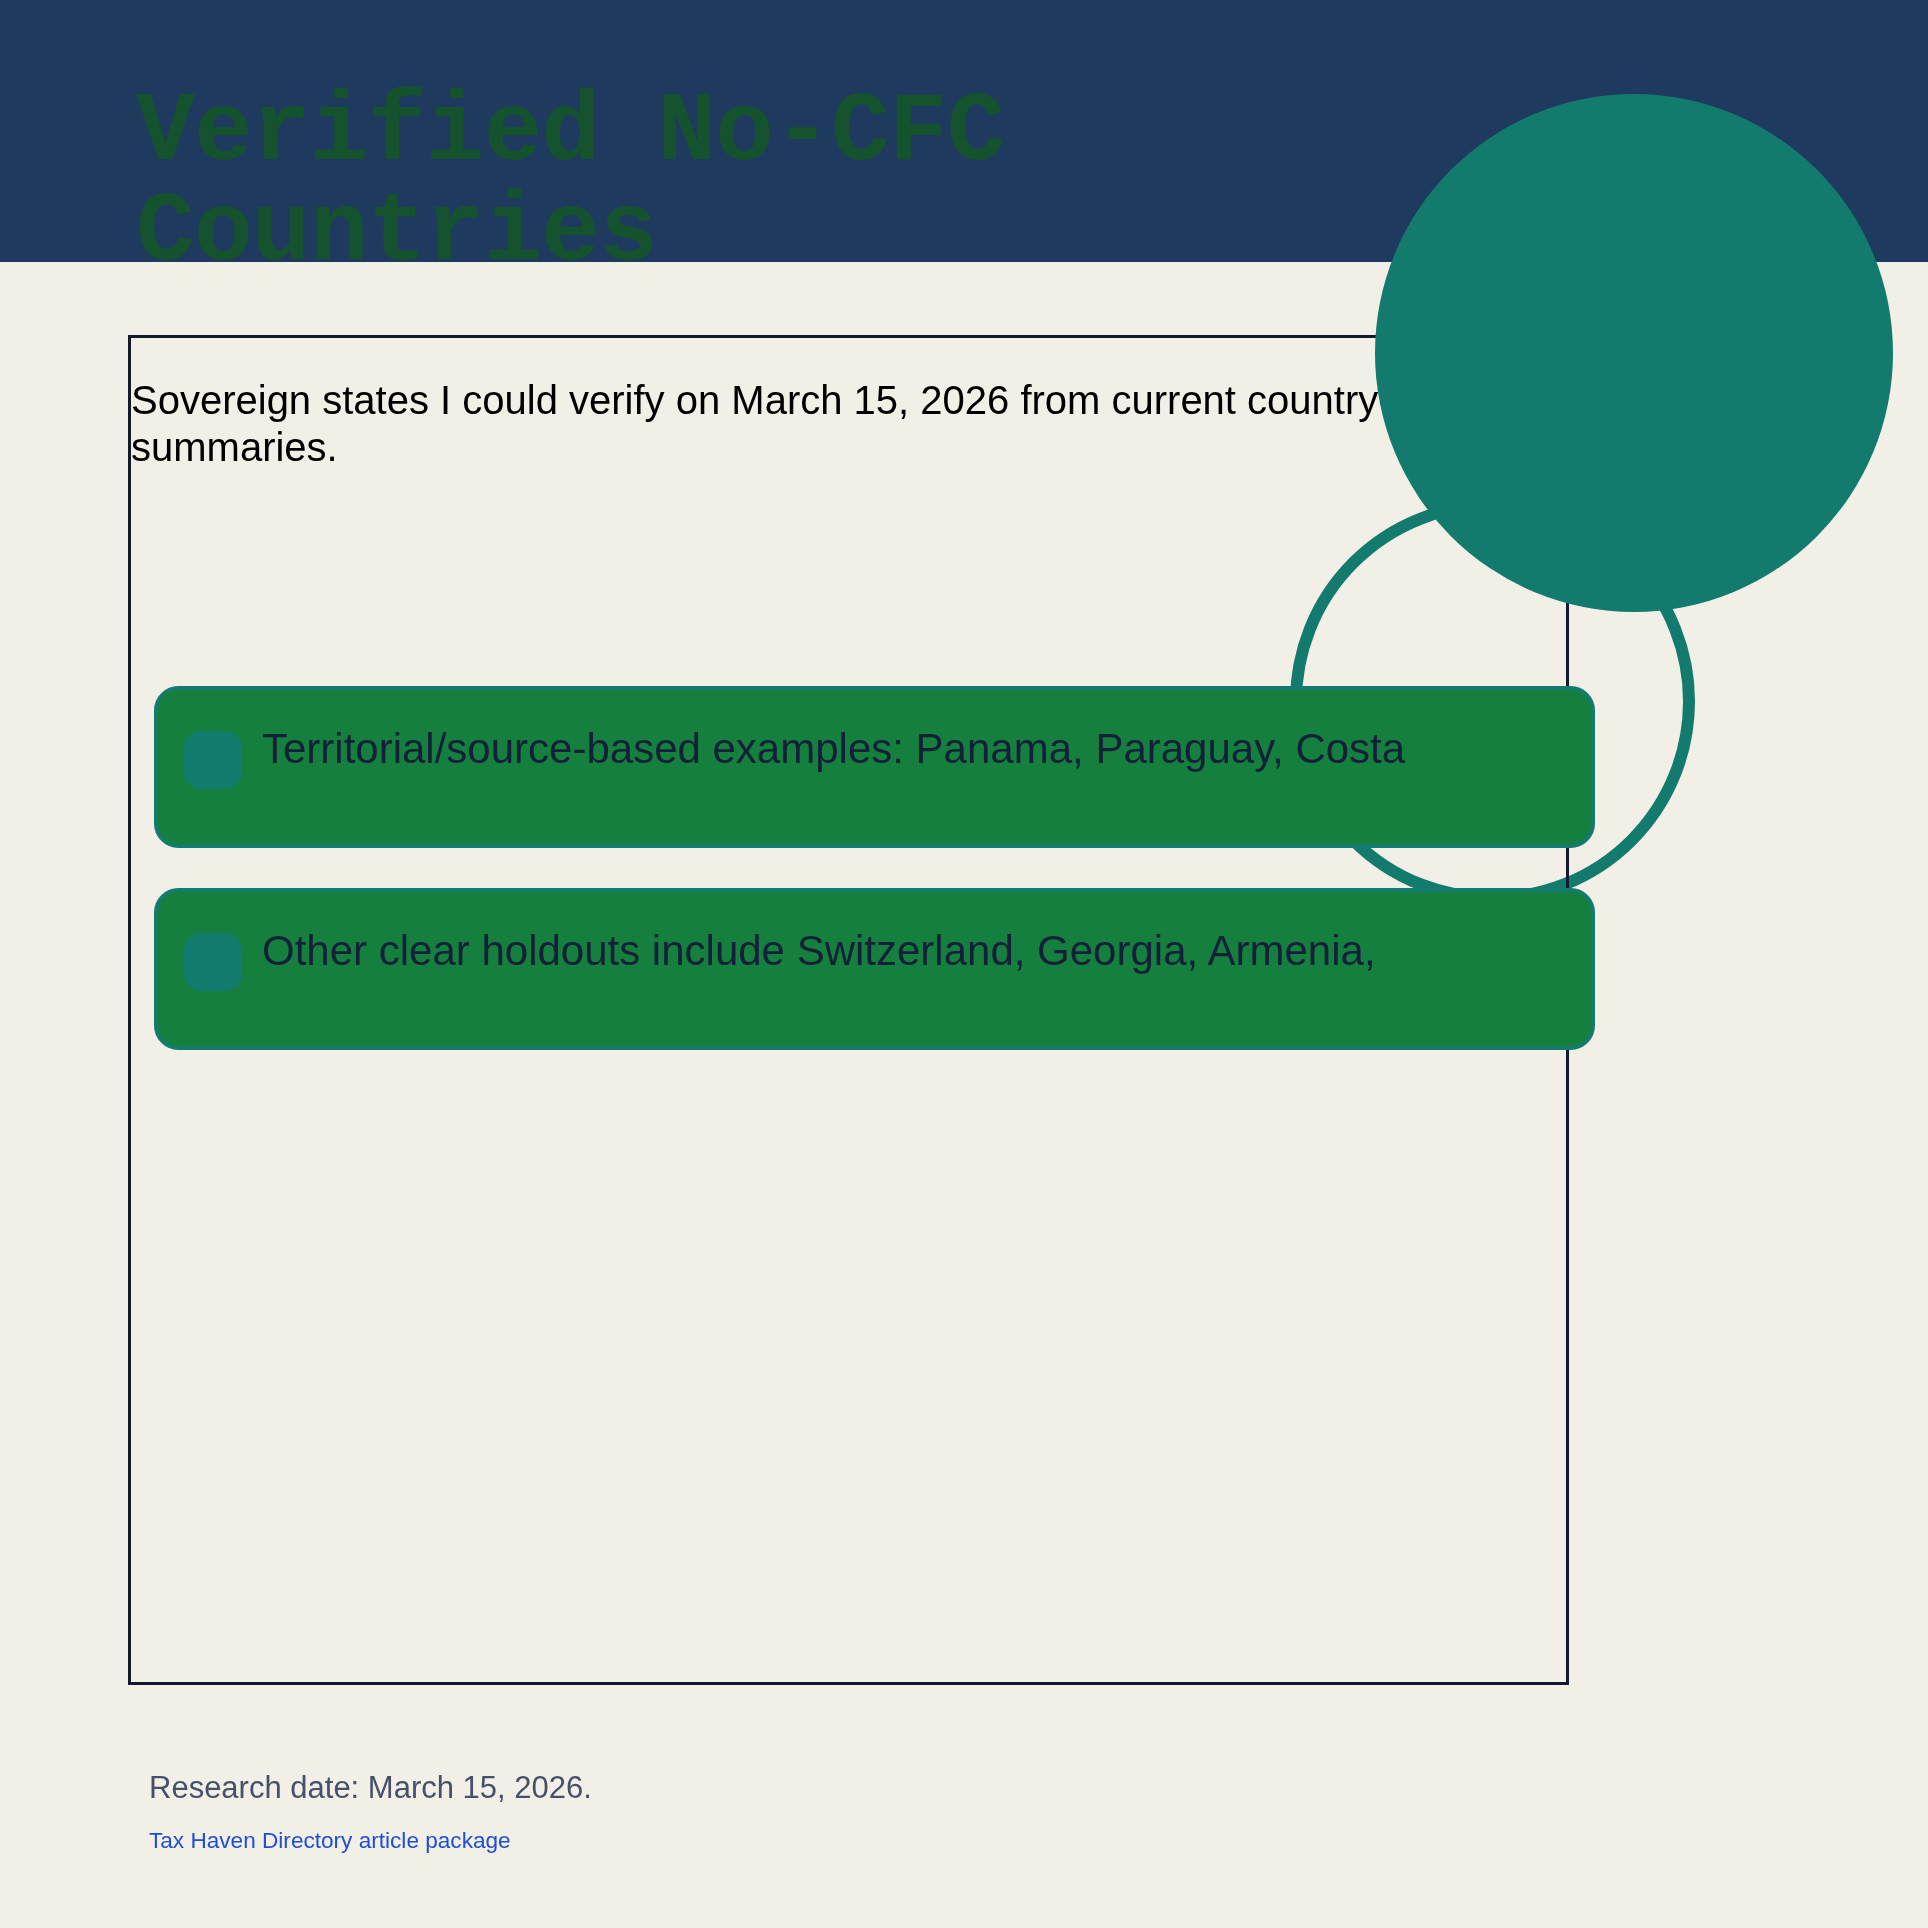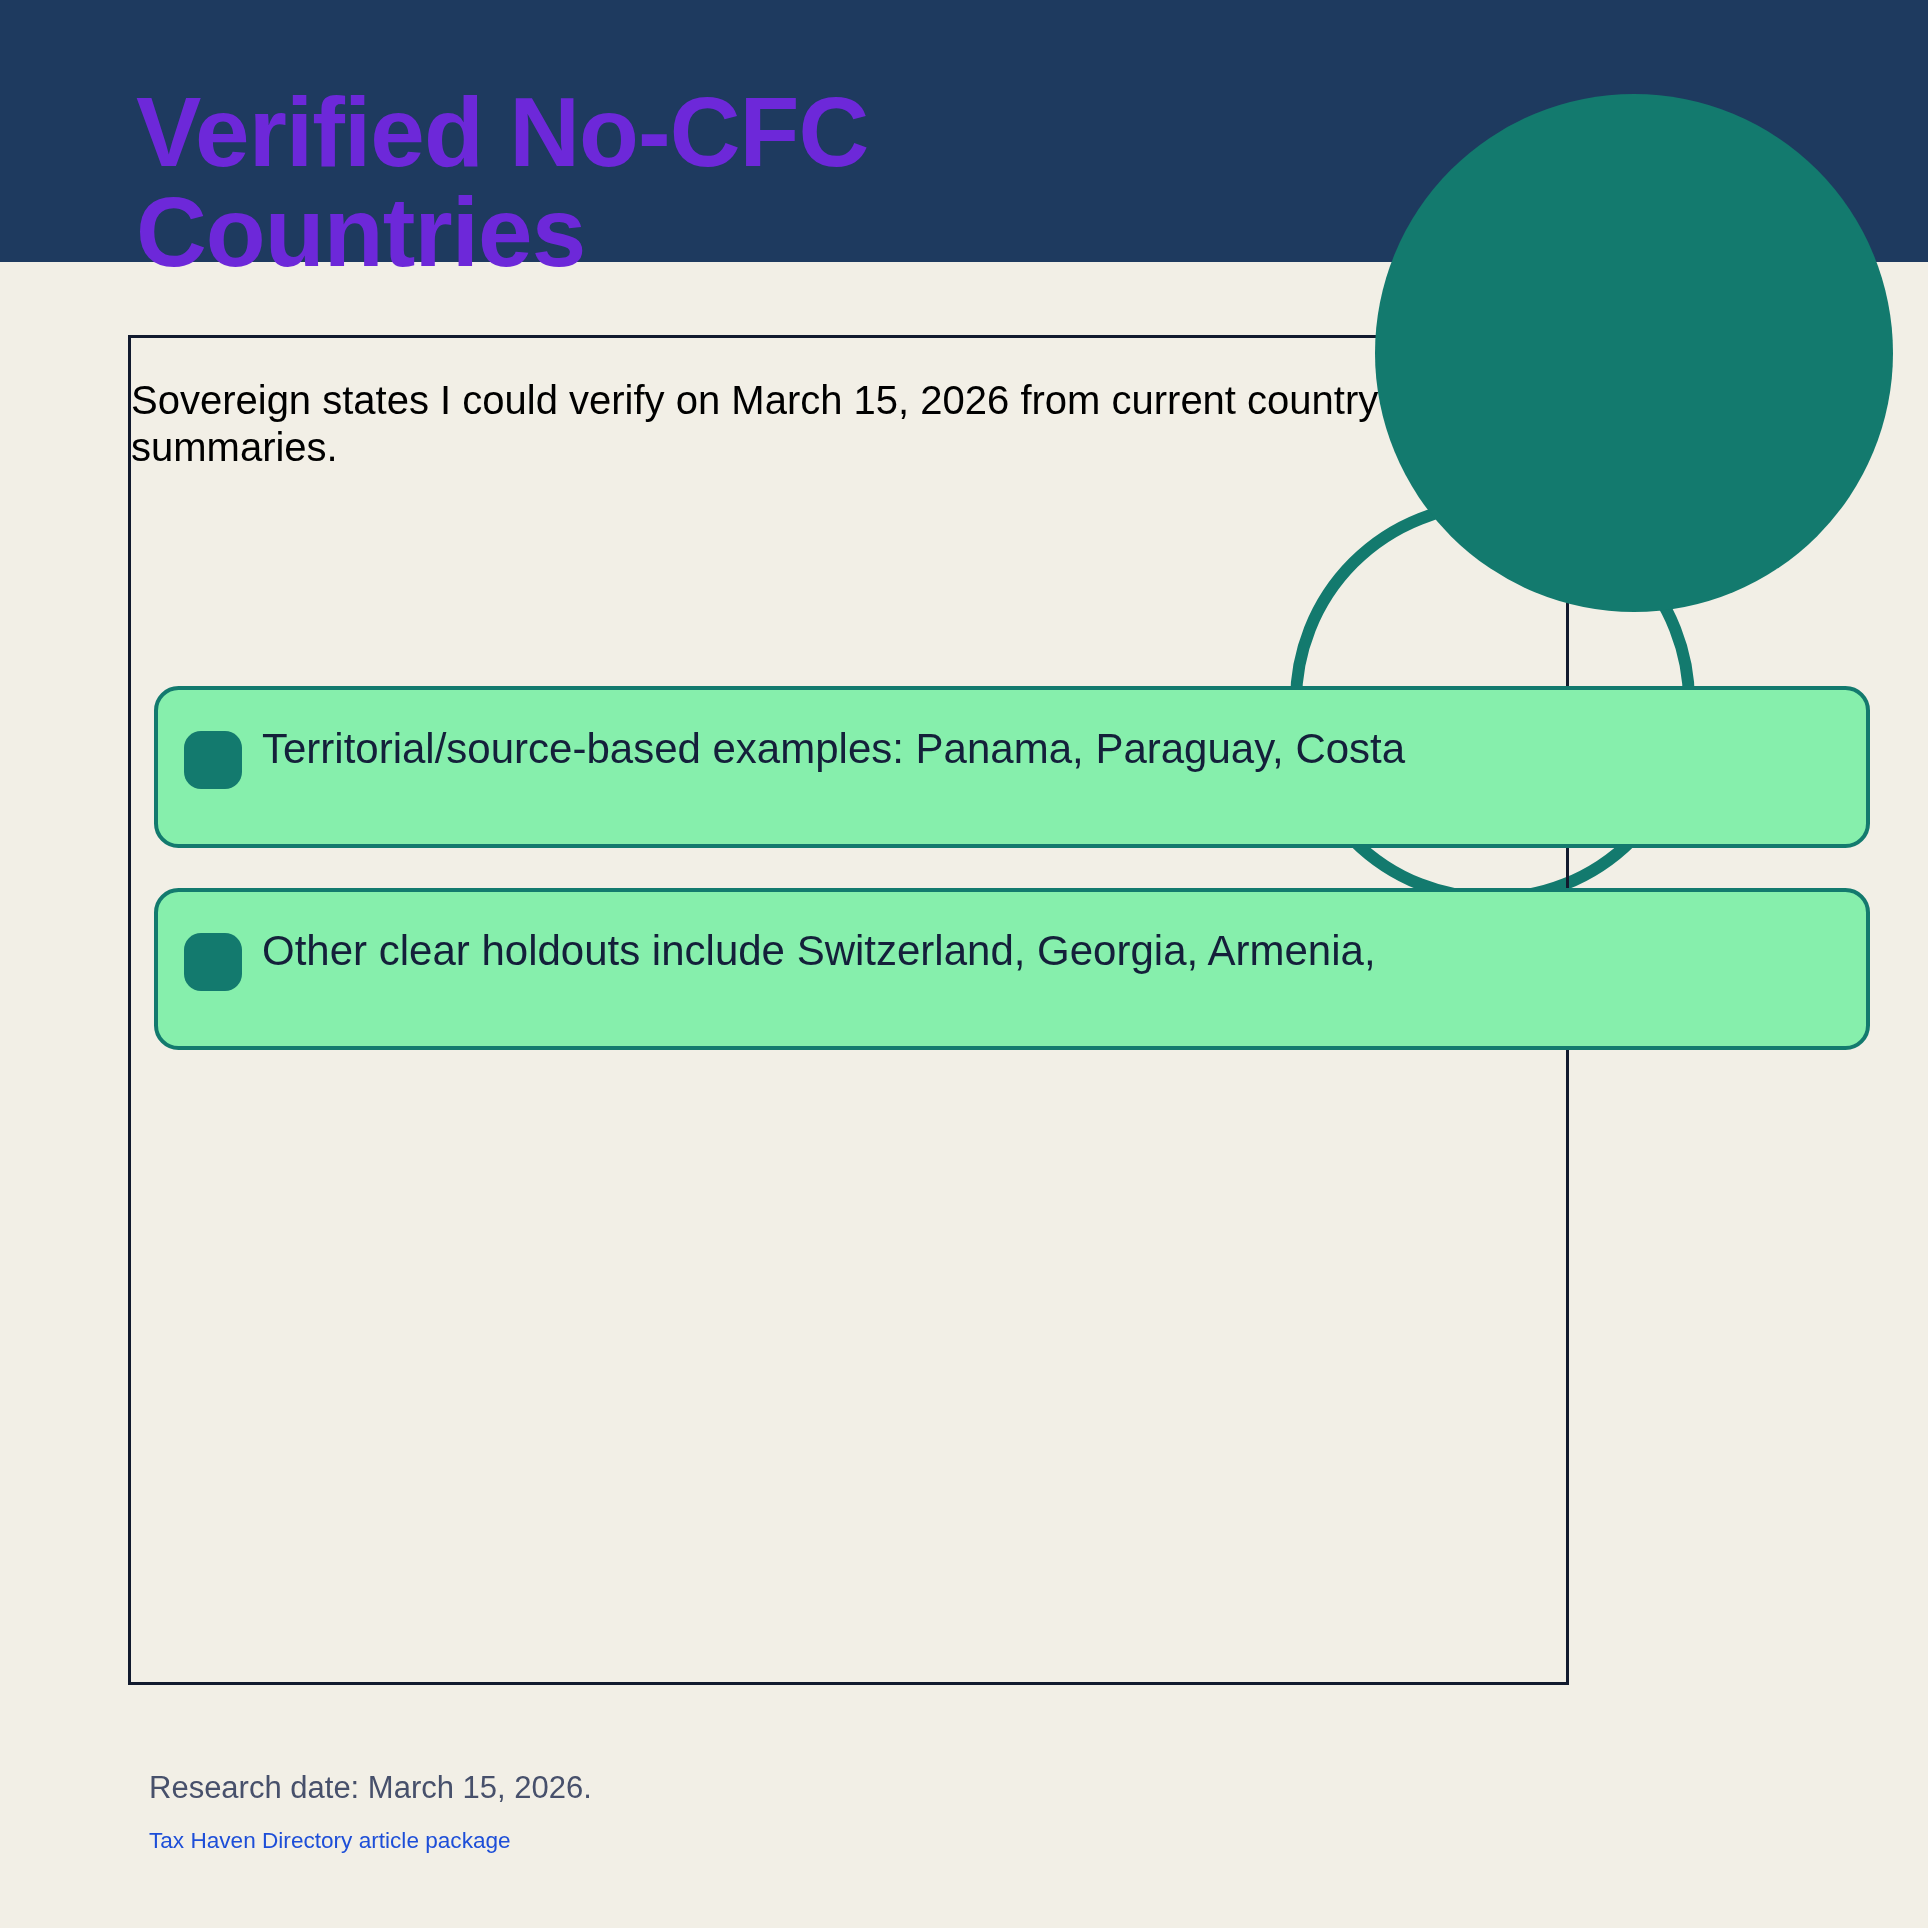--- a/index.html
+++ b/index.html
@@ -65,10 +65,11 @@
     font-size: 98px;
     line-height: 1.02;
     font-weight: bold;
-    color: #6d28d9;
+    color: #14532d;
     letter-spacing: -0.9px;
     z-index: 4;
     white-space: normal;
+    font-family: Liberation Mono, monospace;
   }
 
   

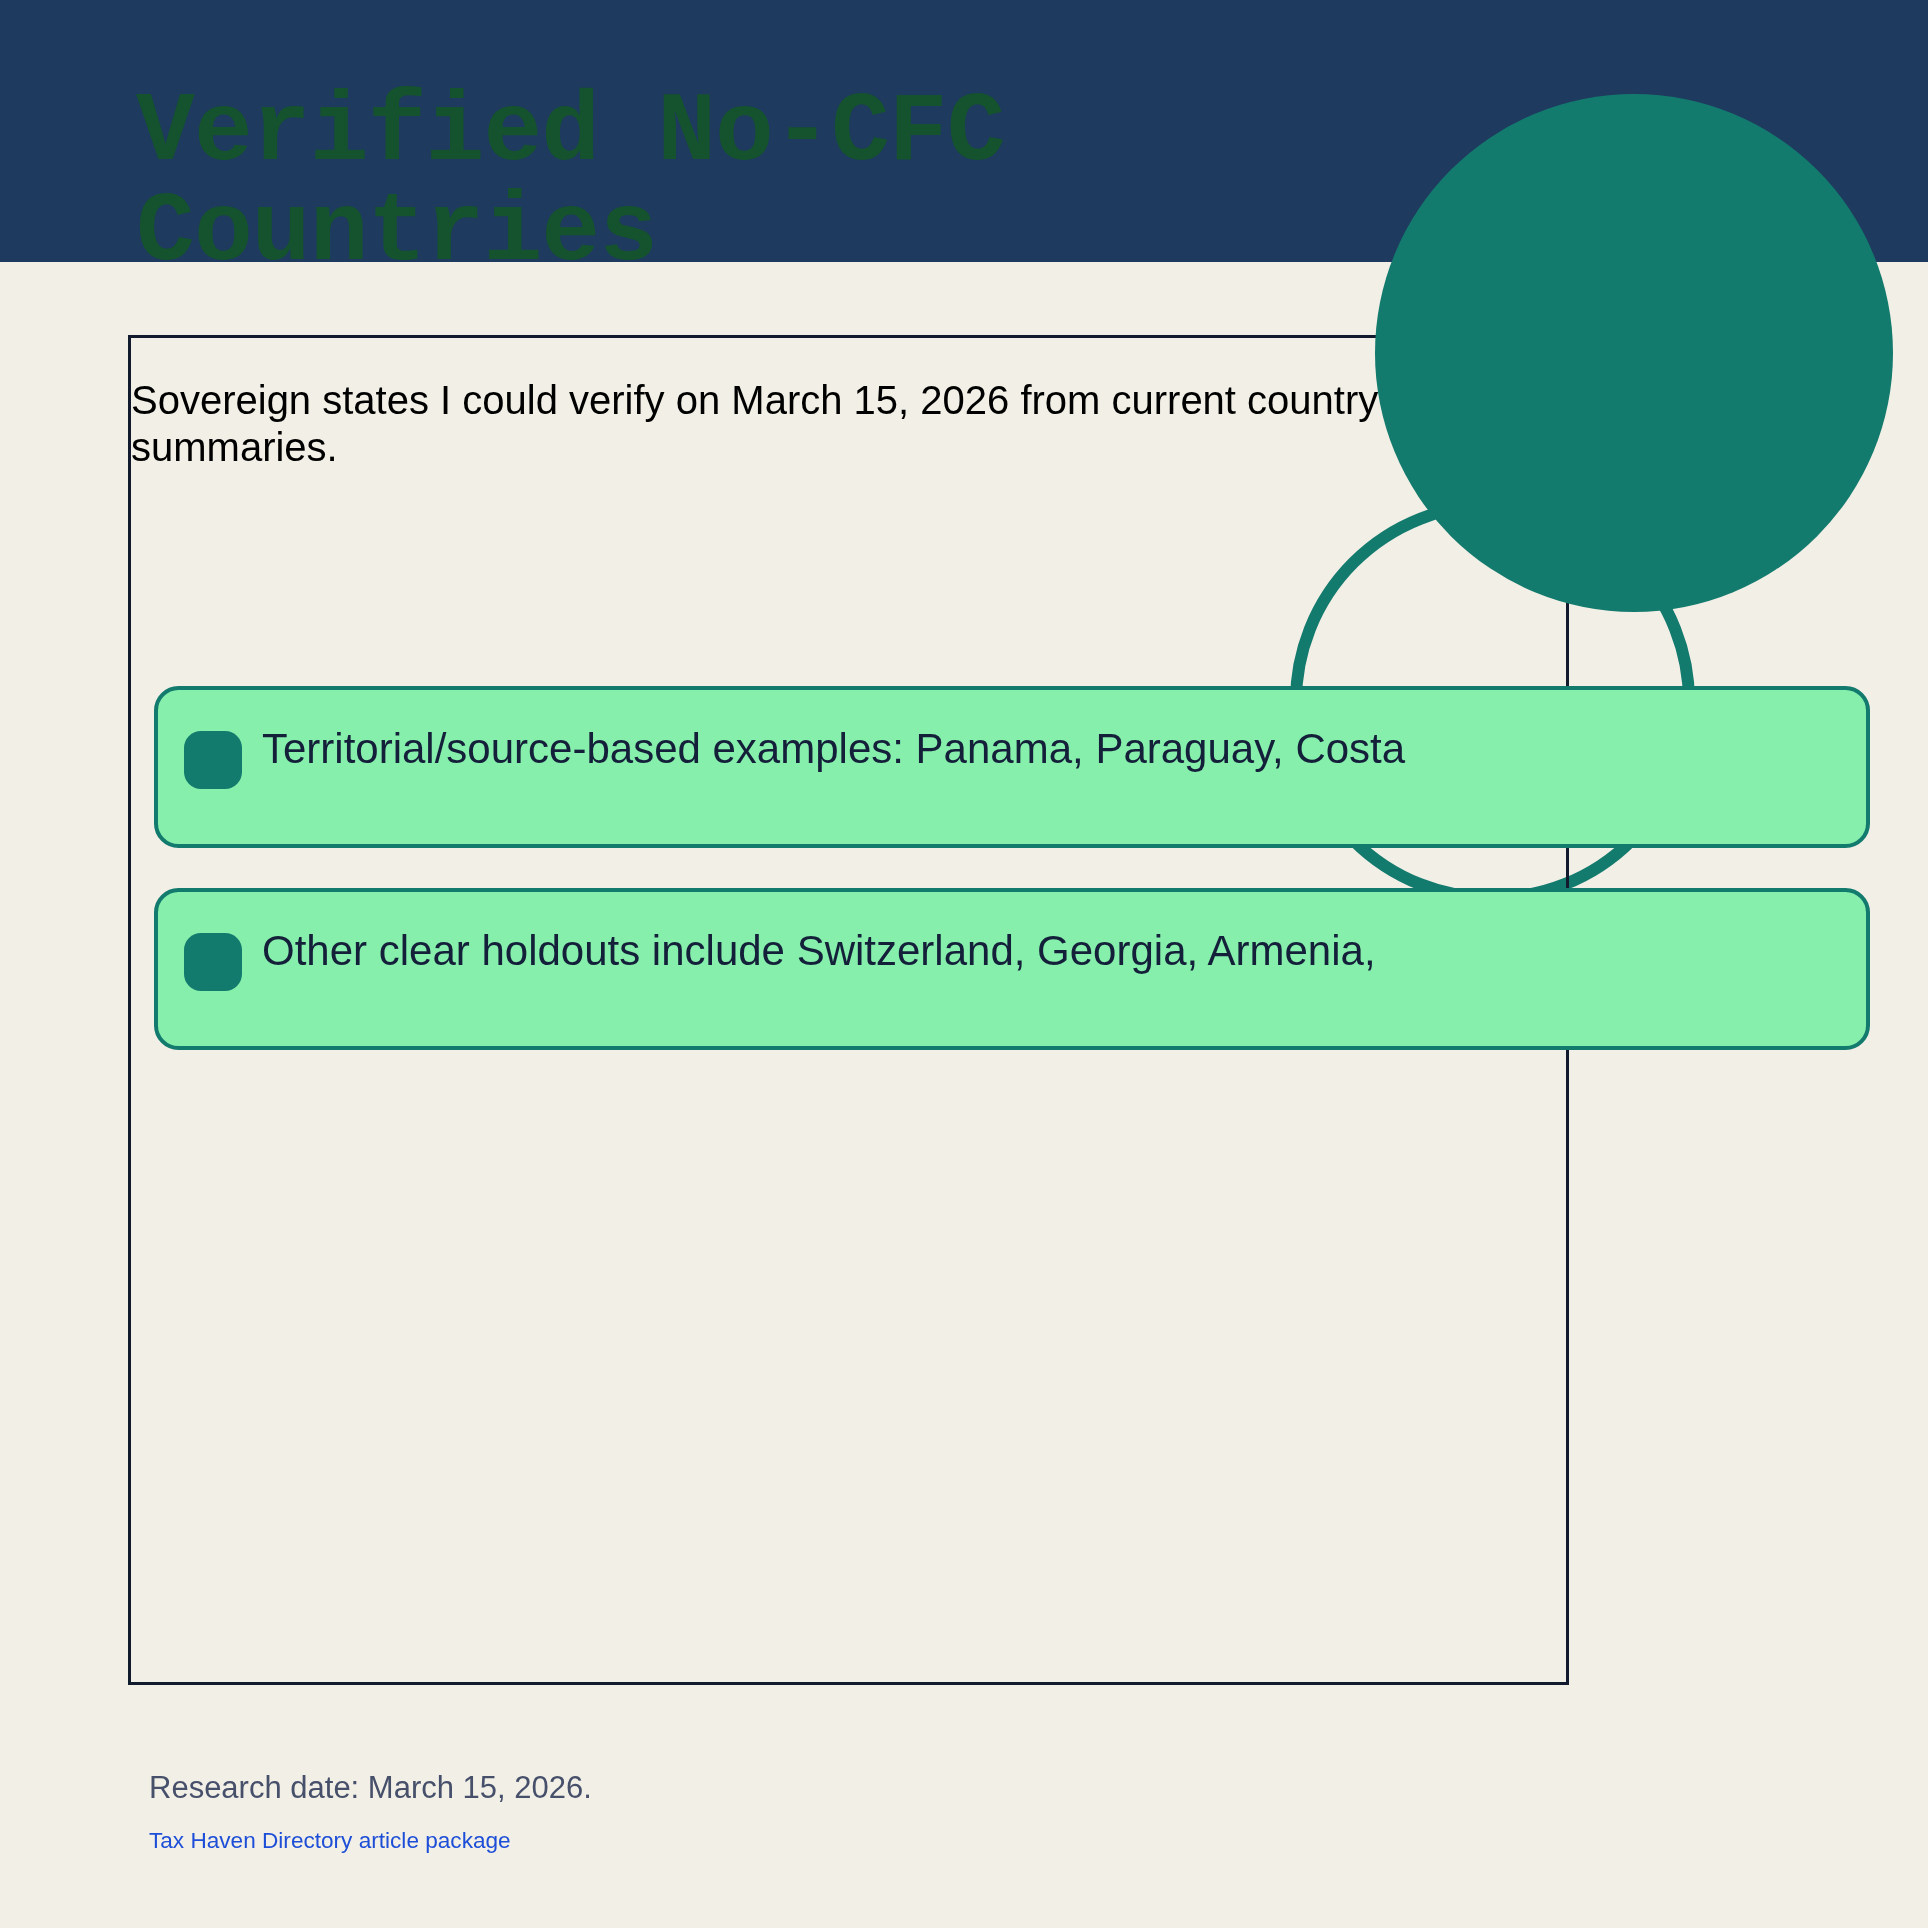--- a/index.html
+++ b/index.html
@@ -107,11 +107,11 @@
   }
   .card {
     position: relative;
-    background: #86efac;
+    background: #15803d;
     border: 4.7px solid #137a6e;
     border-radius: 24.5px;
     box-sizing: border-box;
-    width: 1716px;
+    width: 1441px;
     min-height: 162px;
     margin-bottom: 40px;
     padding: 32px 39px 28px 104px;

